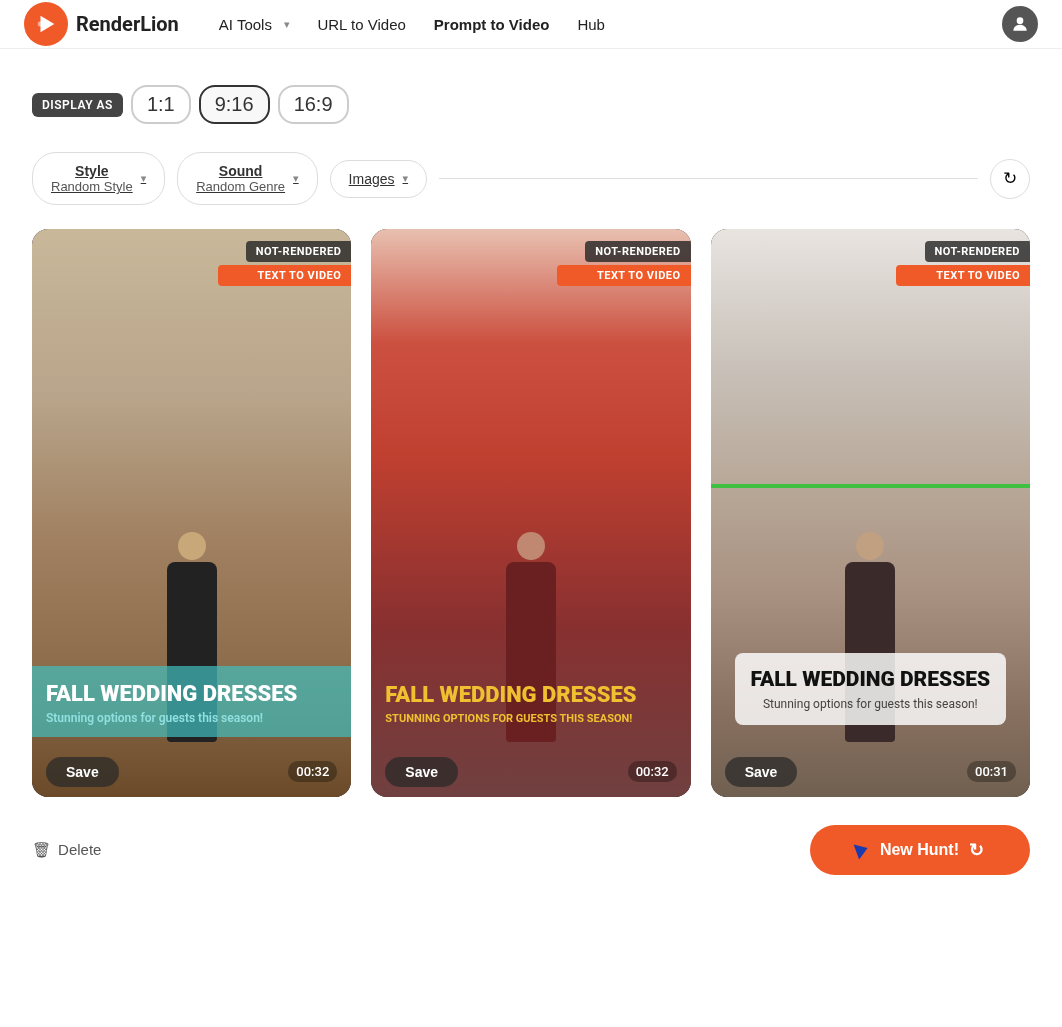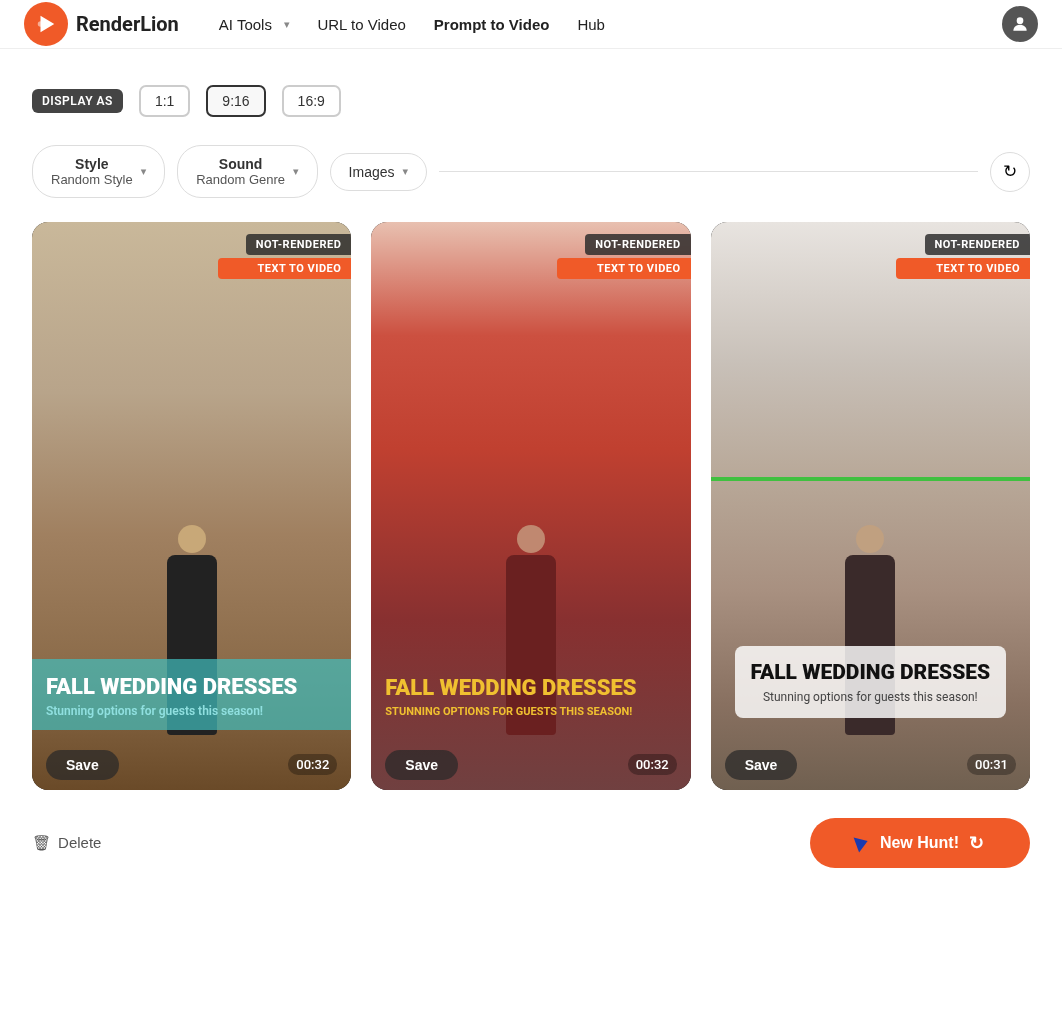--- a/index.html
+++ b/index.html
@@ -37,7 +37,7 @@
     
     .header-row { display: flex; align-items: center; justify-content: space-between; margin-bottom: 28px; }
     .page-title { font-size: 32px; font-weight: 700; color: #111; }
-    .display-as-row { display: flex; align-items: center; gap: 16px; }
+    .display-as-row { display: flex; align-items: center; gap: 8px; }
     .display-as-label {
       font-size: 12px; font-weight: 600; color: #fff; background: #444;
       padding: 5px 10px; border-radius: 6px; letter-spacing: 0.5px;

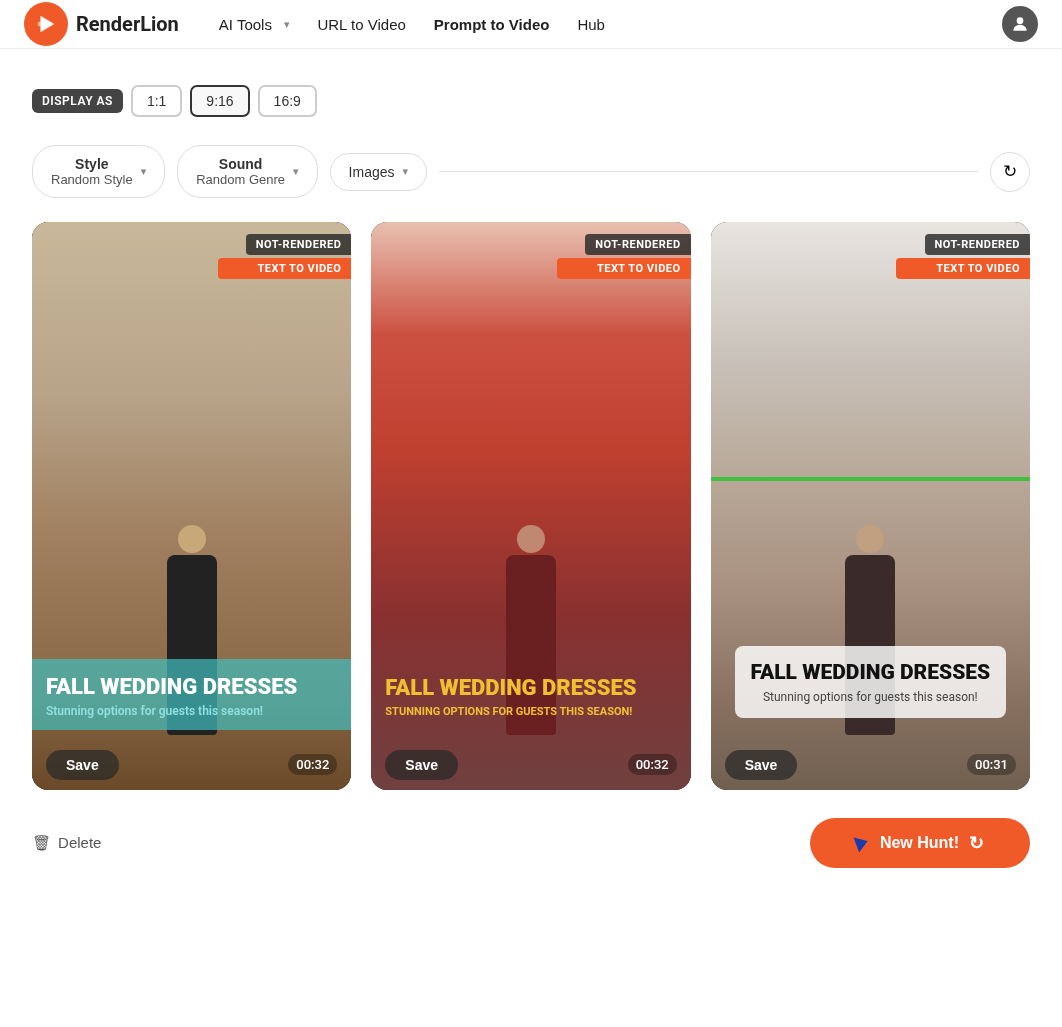--- a/index.html
+++ b/index.html
@@ -43,8 +43,8 @@
       padding: 5px 10px; border-radius: 6px; letter-spacing: 0.5px;
     }
     .aspect-btn {
-      padding: 6px 14px; border-radius: 7px; border: 2px solid #ccc;
-      background: #fff; font-size: 14px; font-weight: 500; cursor: pointer; color: #333;
+      padding: 6px 14px; border-radius: 16px; border: 2px solid #ccc;
+      background: #fff; font-size: 20px; font-weight: 500; cursor: pointer; color: #333;
     }
     .aspect-btn.active { border-color: #333; background: #f8f8f8; }
 

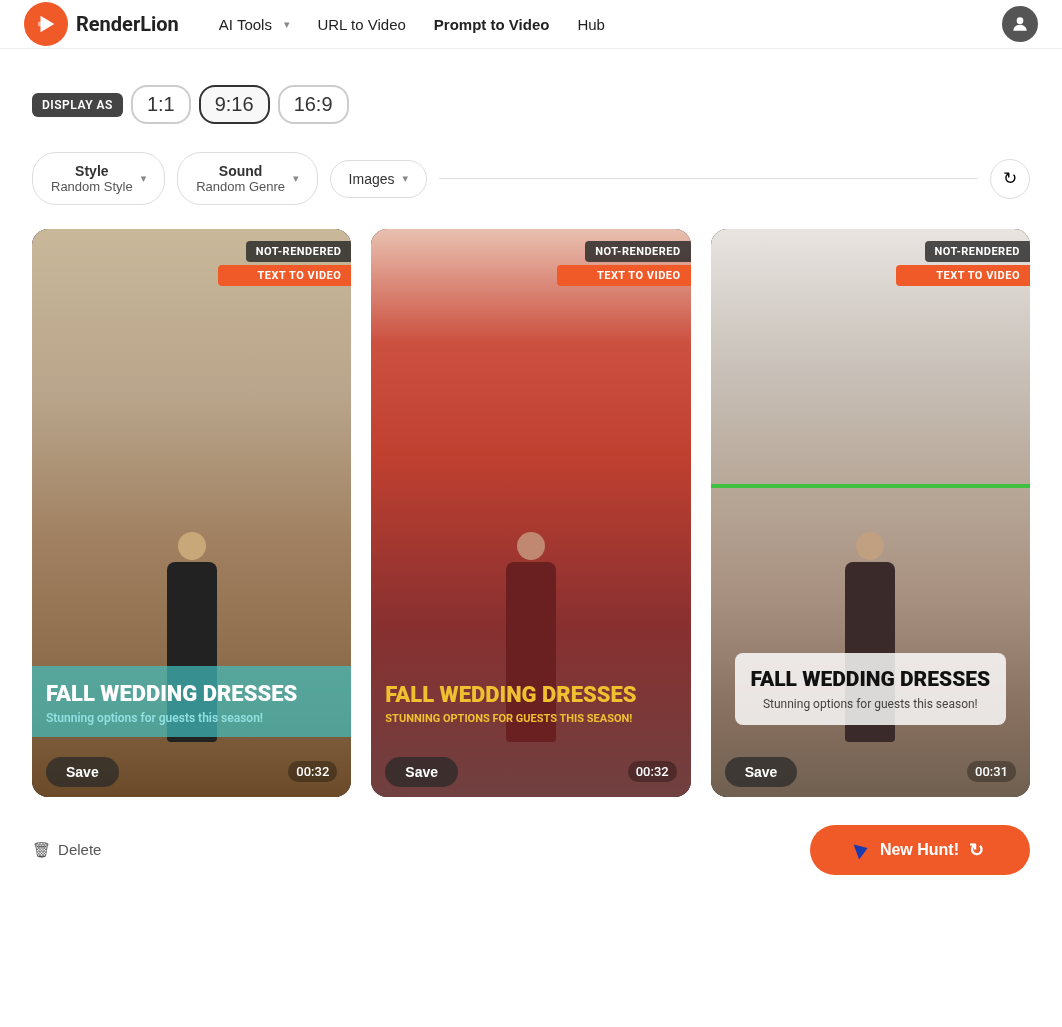--- a/index.html
+++ b/index.html
@@ -53,7 +53,7 @@
     .toolbar-btn {
       display: flex; align-items: center; gap: 6px;
       padding: 10px 18px; border-radius: 24px; border: 1.5px solid #ddd;
-      background: #fff; font-size: 14px; cursor: pointer; color: #333; font-weight: 500;
+      background: #fff; font-size: 14px; cursor: pointer; color: #333; font-weight: 500; text-decoration: underline;
     }
     .toolbar-btn .sub-label { font-size: 13px; color: #555; }
     .toolbar-btn .label { font-size: 14px; font-weight: 600; }

